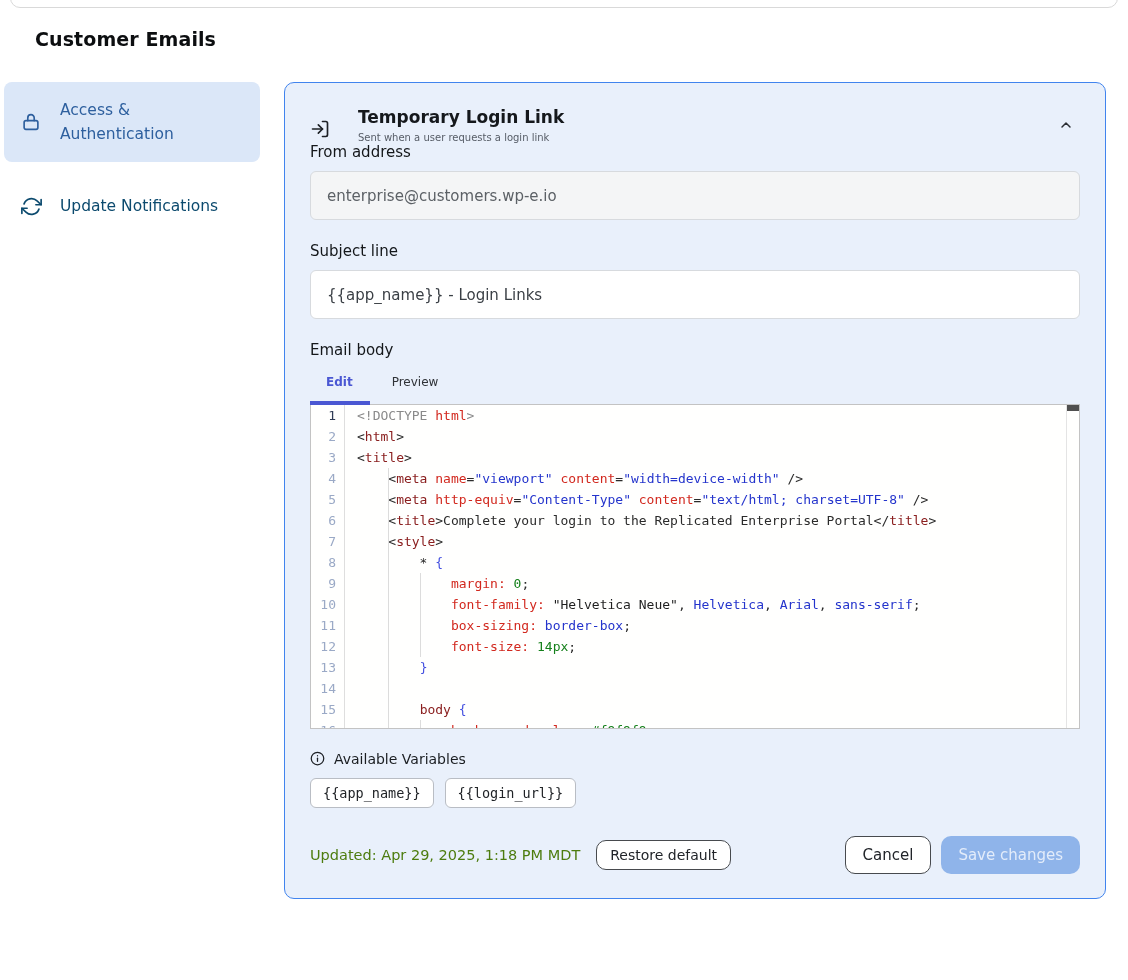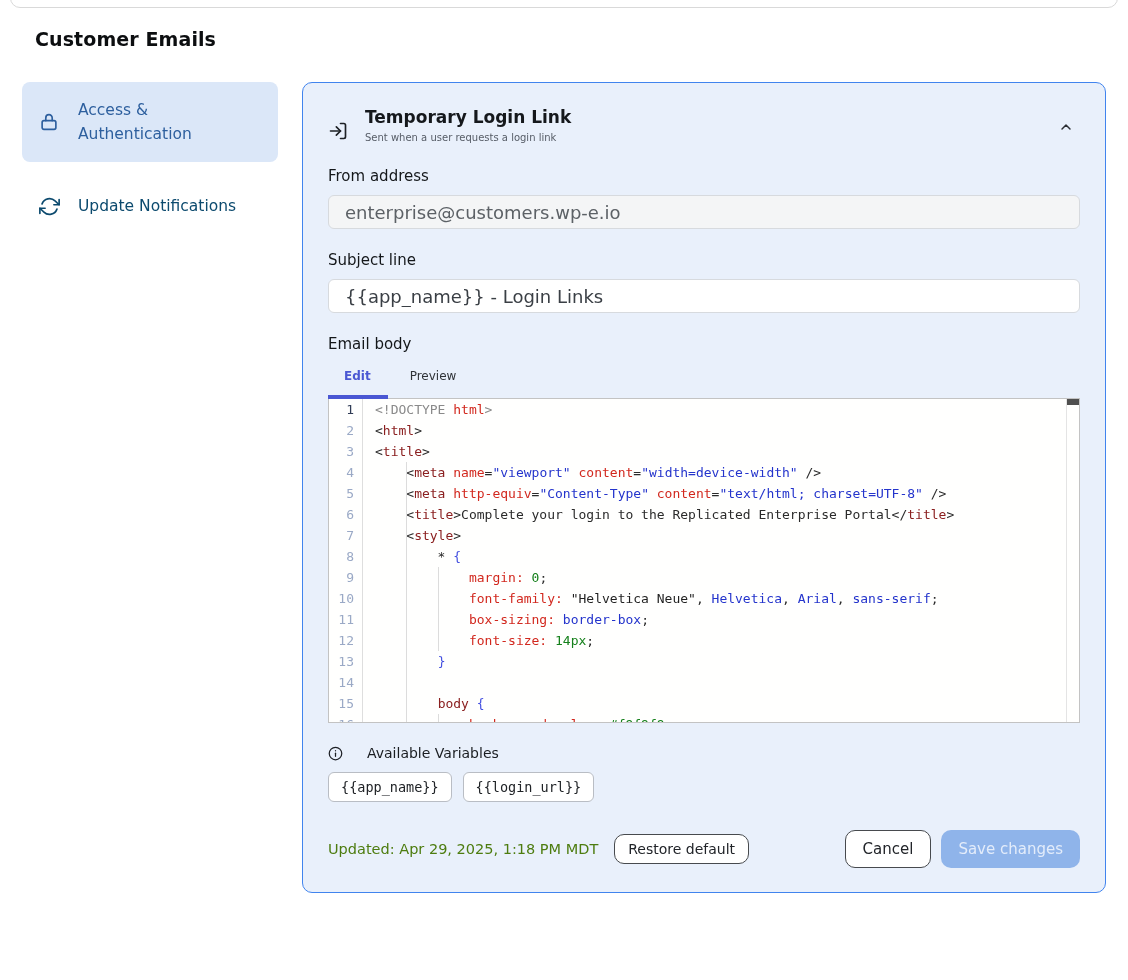--- a/index.html
+++ b/index.html
@@ -16,7 +16,7 @@
   .page-title { font-size:19px; font-weight:700; color:#0c0e10; letter-spacing:.1px; }
   .page-subtitle { margin-top:13px; font-size:14.5px; color:#36393d; }
 
-  .content { display:flex; gap:24px; margin-top:32px; padding:0 22px 0 22px; align-items:flex-start; }
+  .content { display:flex; gap:24px; margin-top:32px; padding:0 22px 0 4px; align-items:flex-start; }
 
   
   .sidebar { width:256px; flex:0 0 256px; }

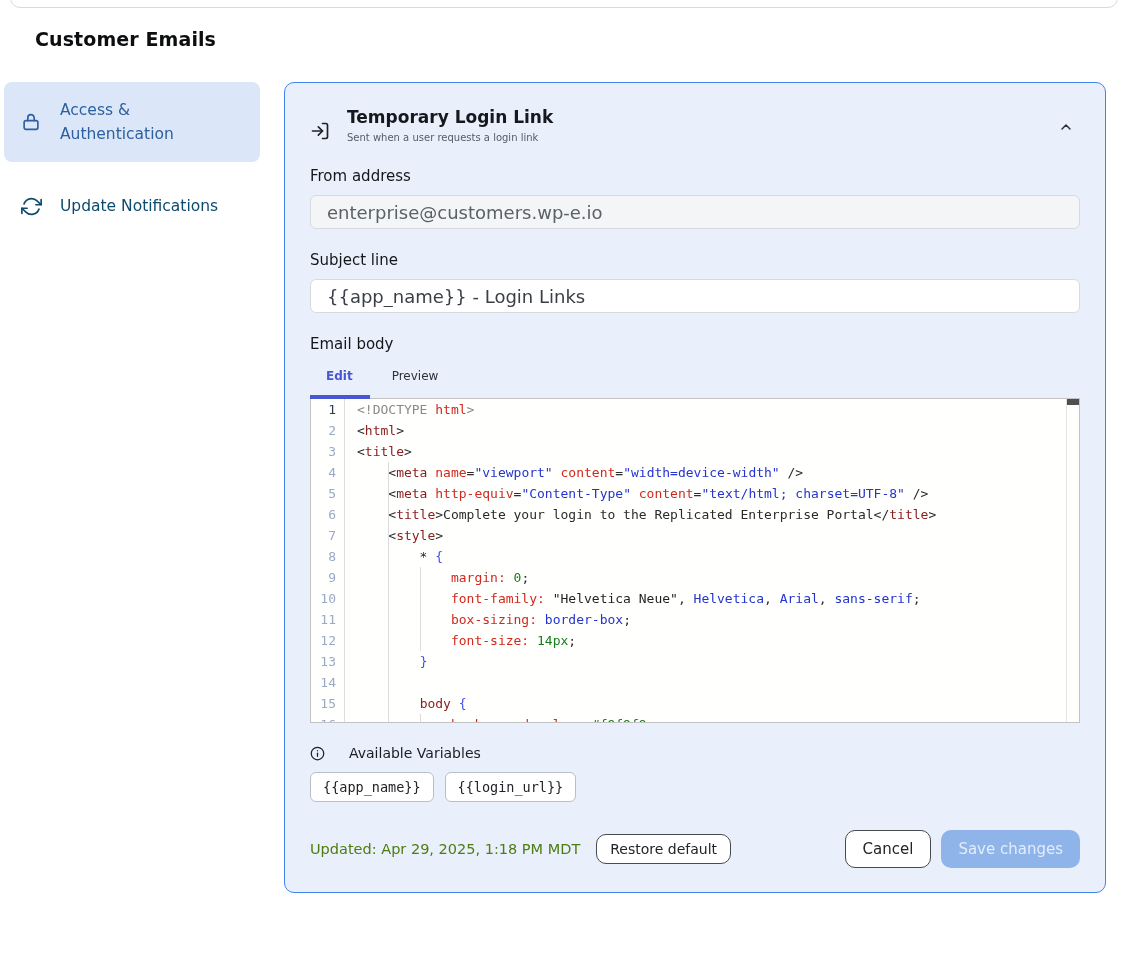--- a/index.html
+++ b/index.html
@@ -35,7 +35,7 @@
     border:1.5px solid var(--panel-border,#4184ee);
     border-radius:10px; padding:24px 25px 24px 25px;
   }
-  .panel-header { display:flex; align-items:center; gap:17px; margin-bottom:24px; }
+  .panel-header { display:flex; align-items:flex-start; gap:28px; }
   .panel-header-icon { margin-top:12px; color:#1d2025; }
   .panel-titles { flex:1; }
   .panel-title { font-size:17px; font-weight:700; color:#15181c; }

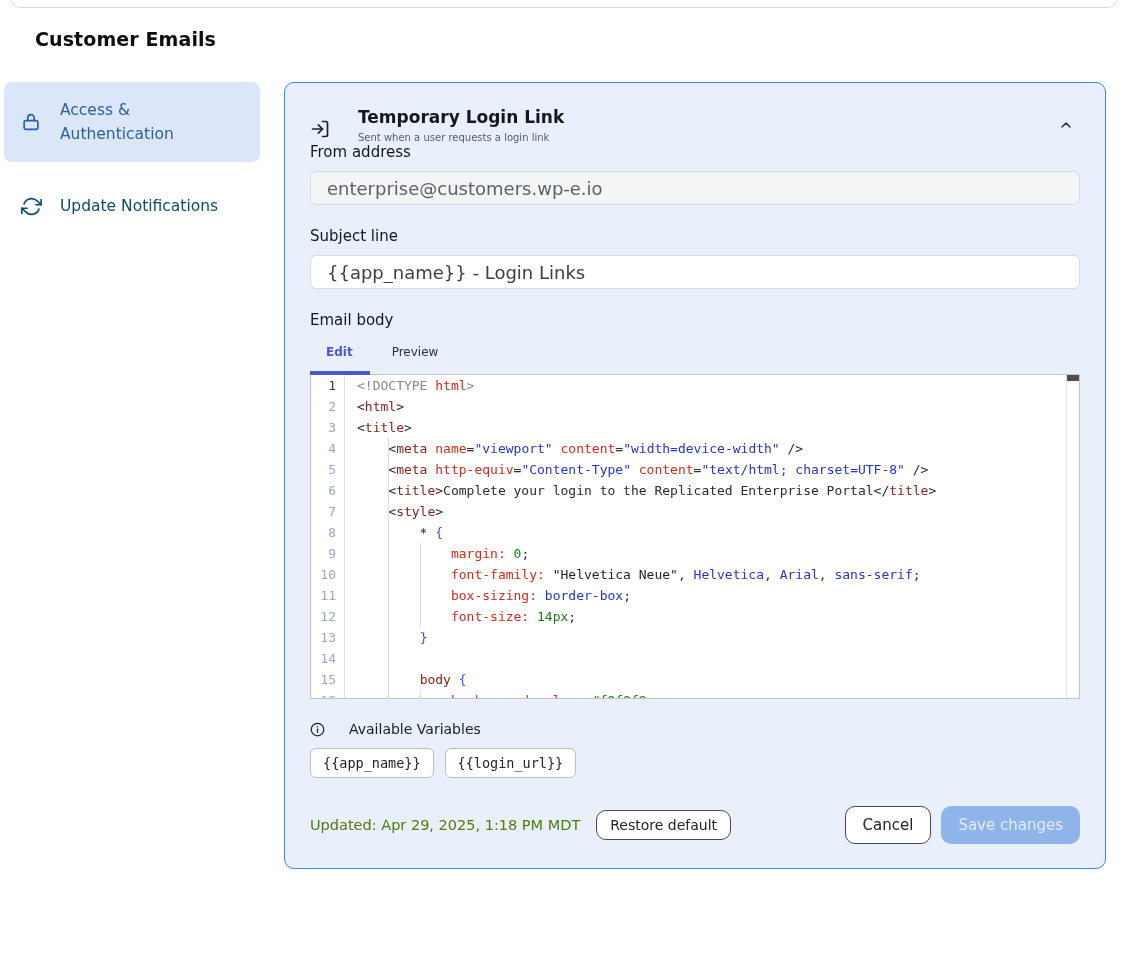--- a/index.html
+++ b/index.html
@@ -44,8 +44,8 @@
 
   .field-label { font-size:15px; color:#14171a; margin-bottom:10px; }
   .text-input {
-    width:100%; height:34px; border:1px solid #d7dade; border-radius:6px;
-    background:#ffffff; font-size:18px; color:#3a3f45; padding:0 16px;
+    width:100%; height:49px; border:1px solid #d7dade; border-radius:6px;
+    background:#ffffff; font-size:15px; color:#3a3f45; padding:0 16px;
     font-family:"DejaVu Sans","Liberation Sans",sans-serif; outline:none;
   }
   .text-input.disabled { background:#f4f5f6; color:#5c6166; }

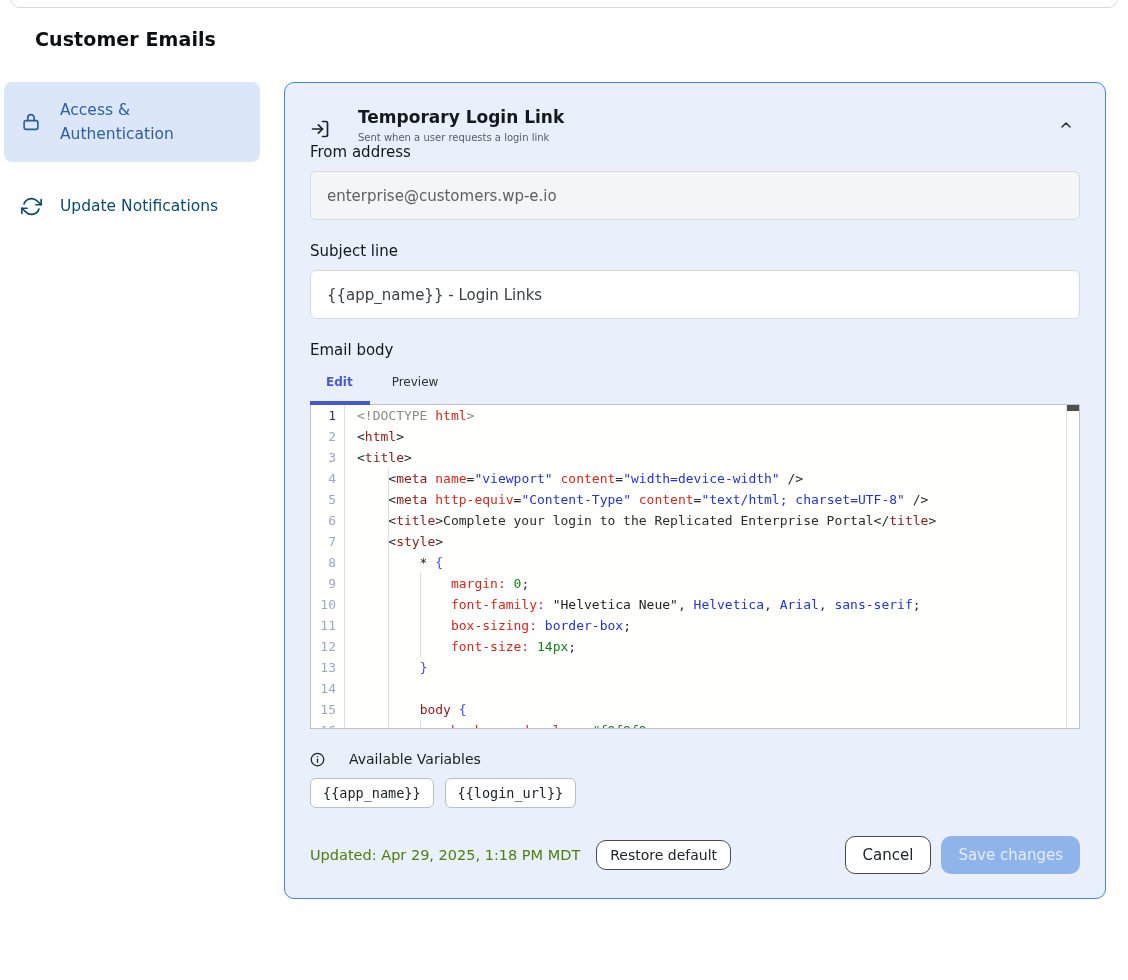--- a/index.html
+++ b/index.html
@@ -92,7 +92,7 @@
 
   
   .variables { margin-top:22px; }
-  .variables-head { display:flex; align-items:flex-end; gap:24px; font-size:14px; color:#1a1d21; }
+  .variables-head { display:flex; align-items:flex-start; gap:9px; font-size:14px; color:#1a1d21; }
   .variables-head .icon { color:#1d2025; display:flex; }
   .chips { display:flex; gap:11px; margin-top:11px; }
   .chip {

